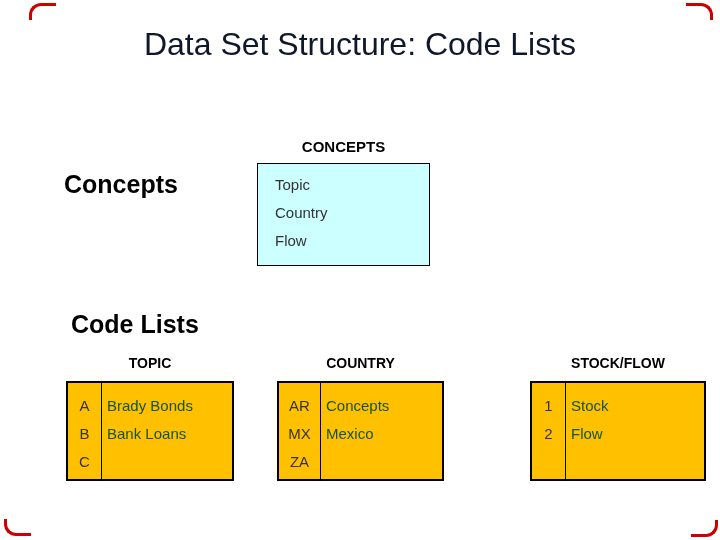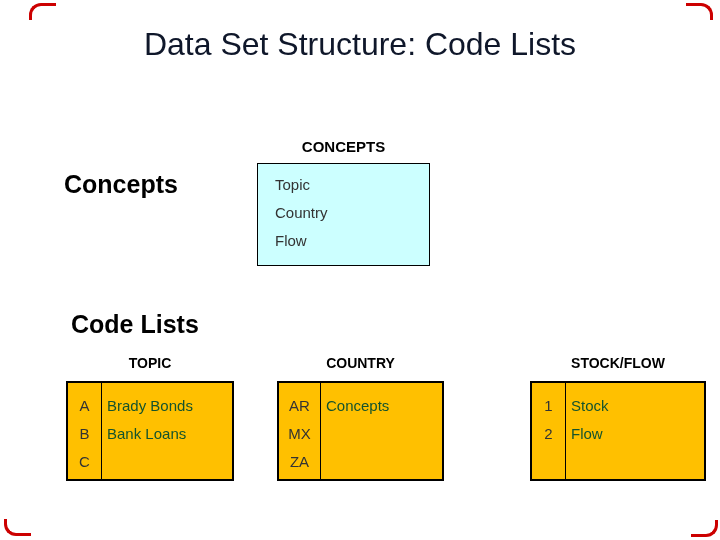--- a/index.html
+++ b/index.html
@@ -135,6 +135,7 @@
       </div>
       <div class="tbl-row">
         <span class="tbl-code">MX</span>
+        <span class="tbl-desc">Mexico</span>
       </div>
       <div class="tbl-row">
         <span class="tbl-code">ZA</span>

